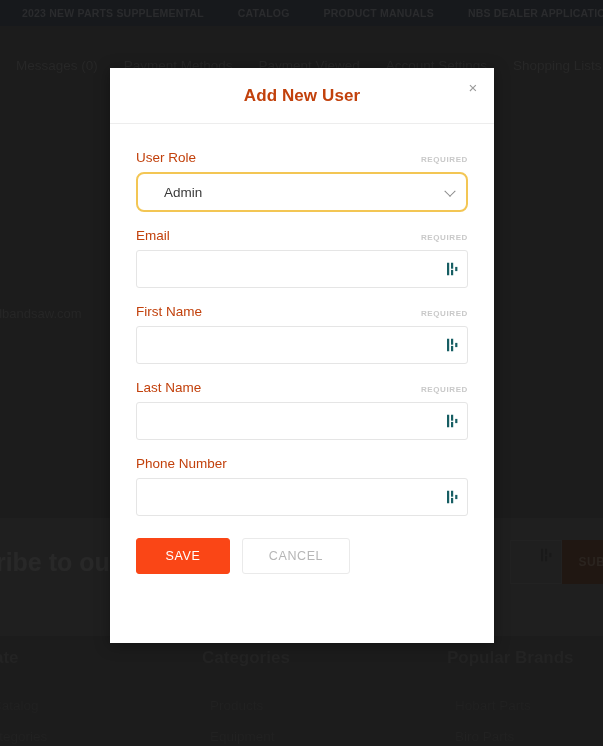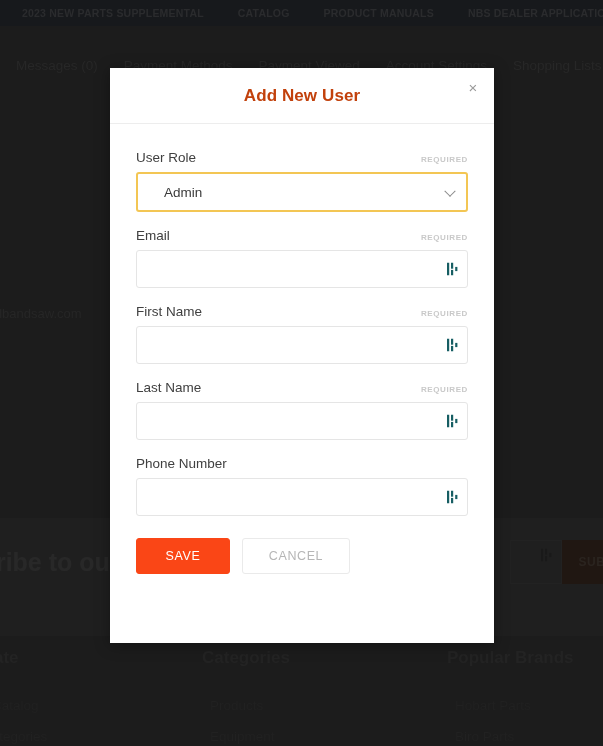--- a/index.html
+++ b/index.html
@@ -117,7 +117,7 @@
     display: flex; align-items: baseline; justify-content: space-between;
     margin-bottom: 7px;
   }
-  .field-label { font-size: 13.5px; color: #404040; }
+  .field-label { font-size: 13.5px; color: #c2410c; }
   .field-required {
     font-size: 8px; color: #c9c9c9; letter-spacing: 0.6px;
     text-transform: uppercase; font-weight: bold; margin-left: 18px;

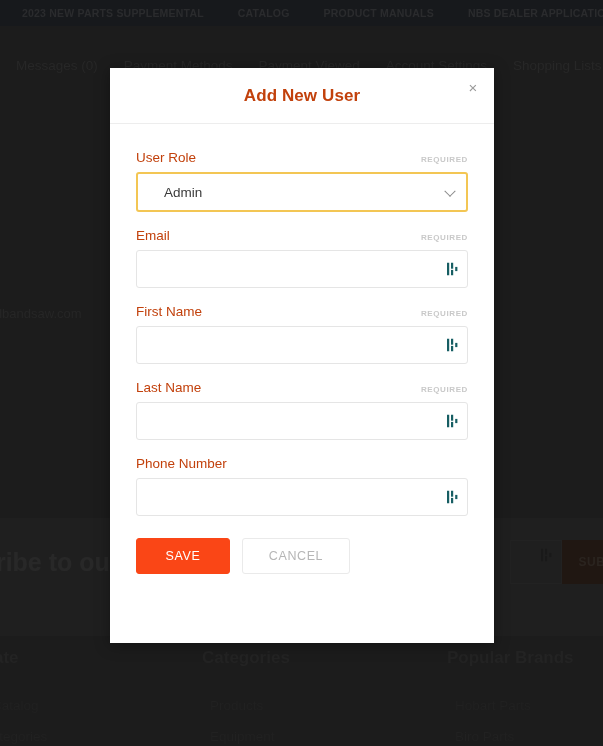--- a/index.html
+++ b/index.html
@@ -138,7 +138,7 @@
   .select-input {
     width: 100%; height: 40px;
     border: 2px solid #f3c654;
-    border-radius: 3px;
+    border-radius: 8px;
     background: #fff;
     padding: 0 32px 0 26px;
     font-size: 13.5px;

